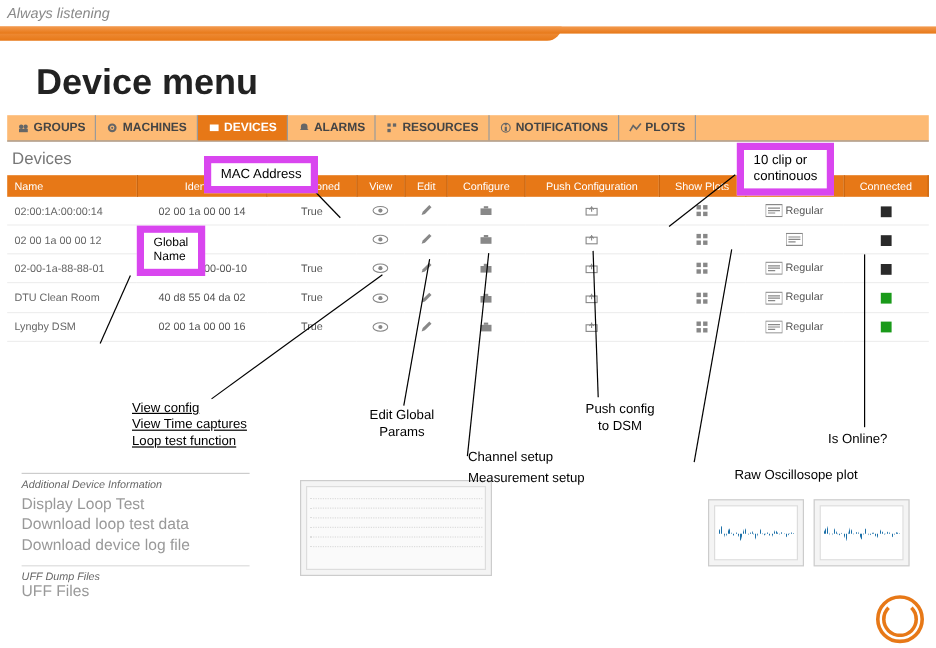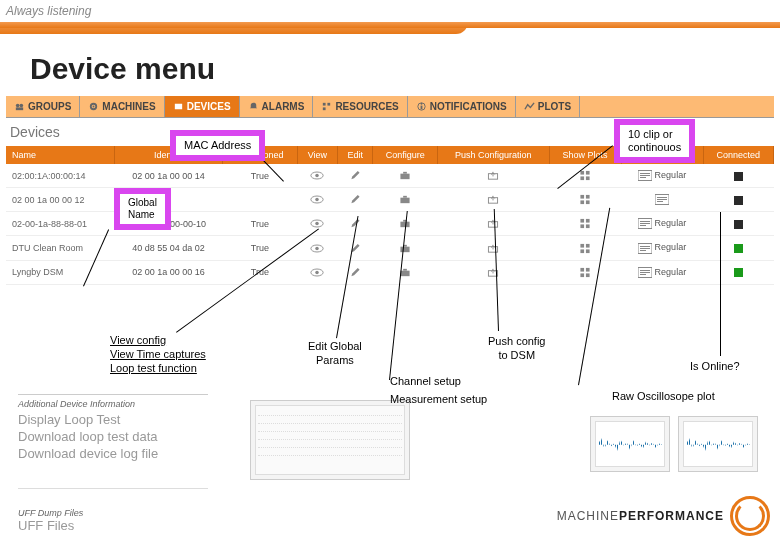--- a/index.html
+++ b/index.html
@@ -57,7 +57,7 @@
     border-top: 1px solid #ccc; padding-top: 4px; z-index: 2; }
   .addl-panel .hdr { color: #666; font-style: italic; margin-bottom: 3px; }
   .addl-panel .lnk { color: #999; font-size: 13px; line-height: 1.3; }
-  .addl-panel .sub { margin-top: 25px; font-style: italic; color: #666; border-top: 1px solid #ddd; padding-top: 19px; }
+  .addl-panel .sub { margin-top: 8px; font-style: italic; color: #666; border-top: 1px solid #ddd; padding-top: 3px; }
 
   .screenshot { position: absolute; background: #f4f4f4; border: 1px solid #ccc; z-index: 1; }
   .screenshot.cfg { left: 250px; top: 400px; width: 160px; height: 80px; }

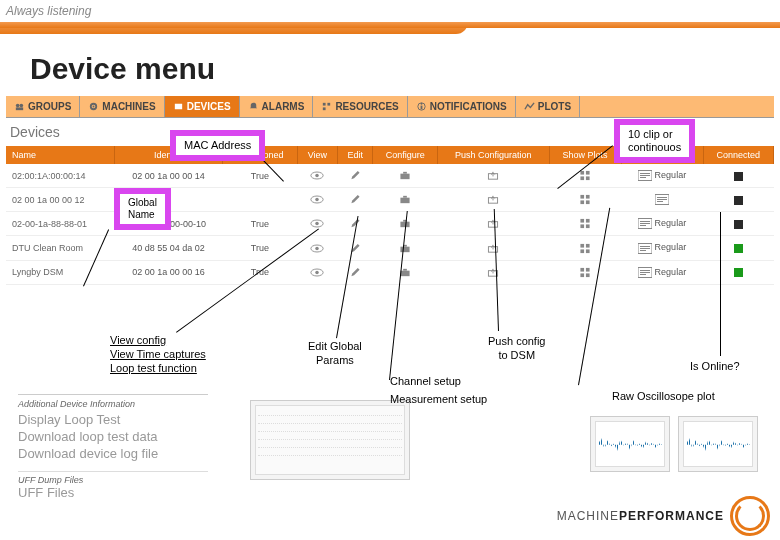--- a/index.html
+++ b/index.html
@@ -386,9 +386,6 @@
   </div>
 
 <div class="footer">
-  <span class="logo-text">
-    <span>MACHINE</span><b>PERFORMANCE</b>
-  </span>
   <span class="logo-roundel"></span>
 </div>
 

